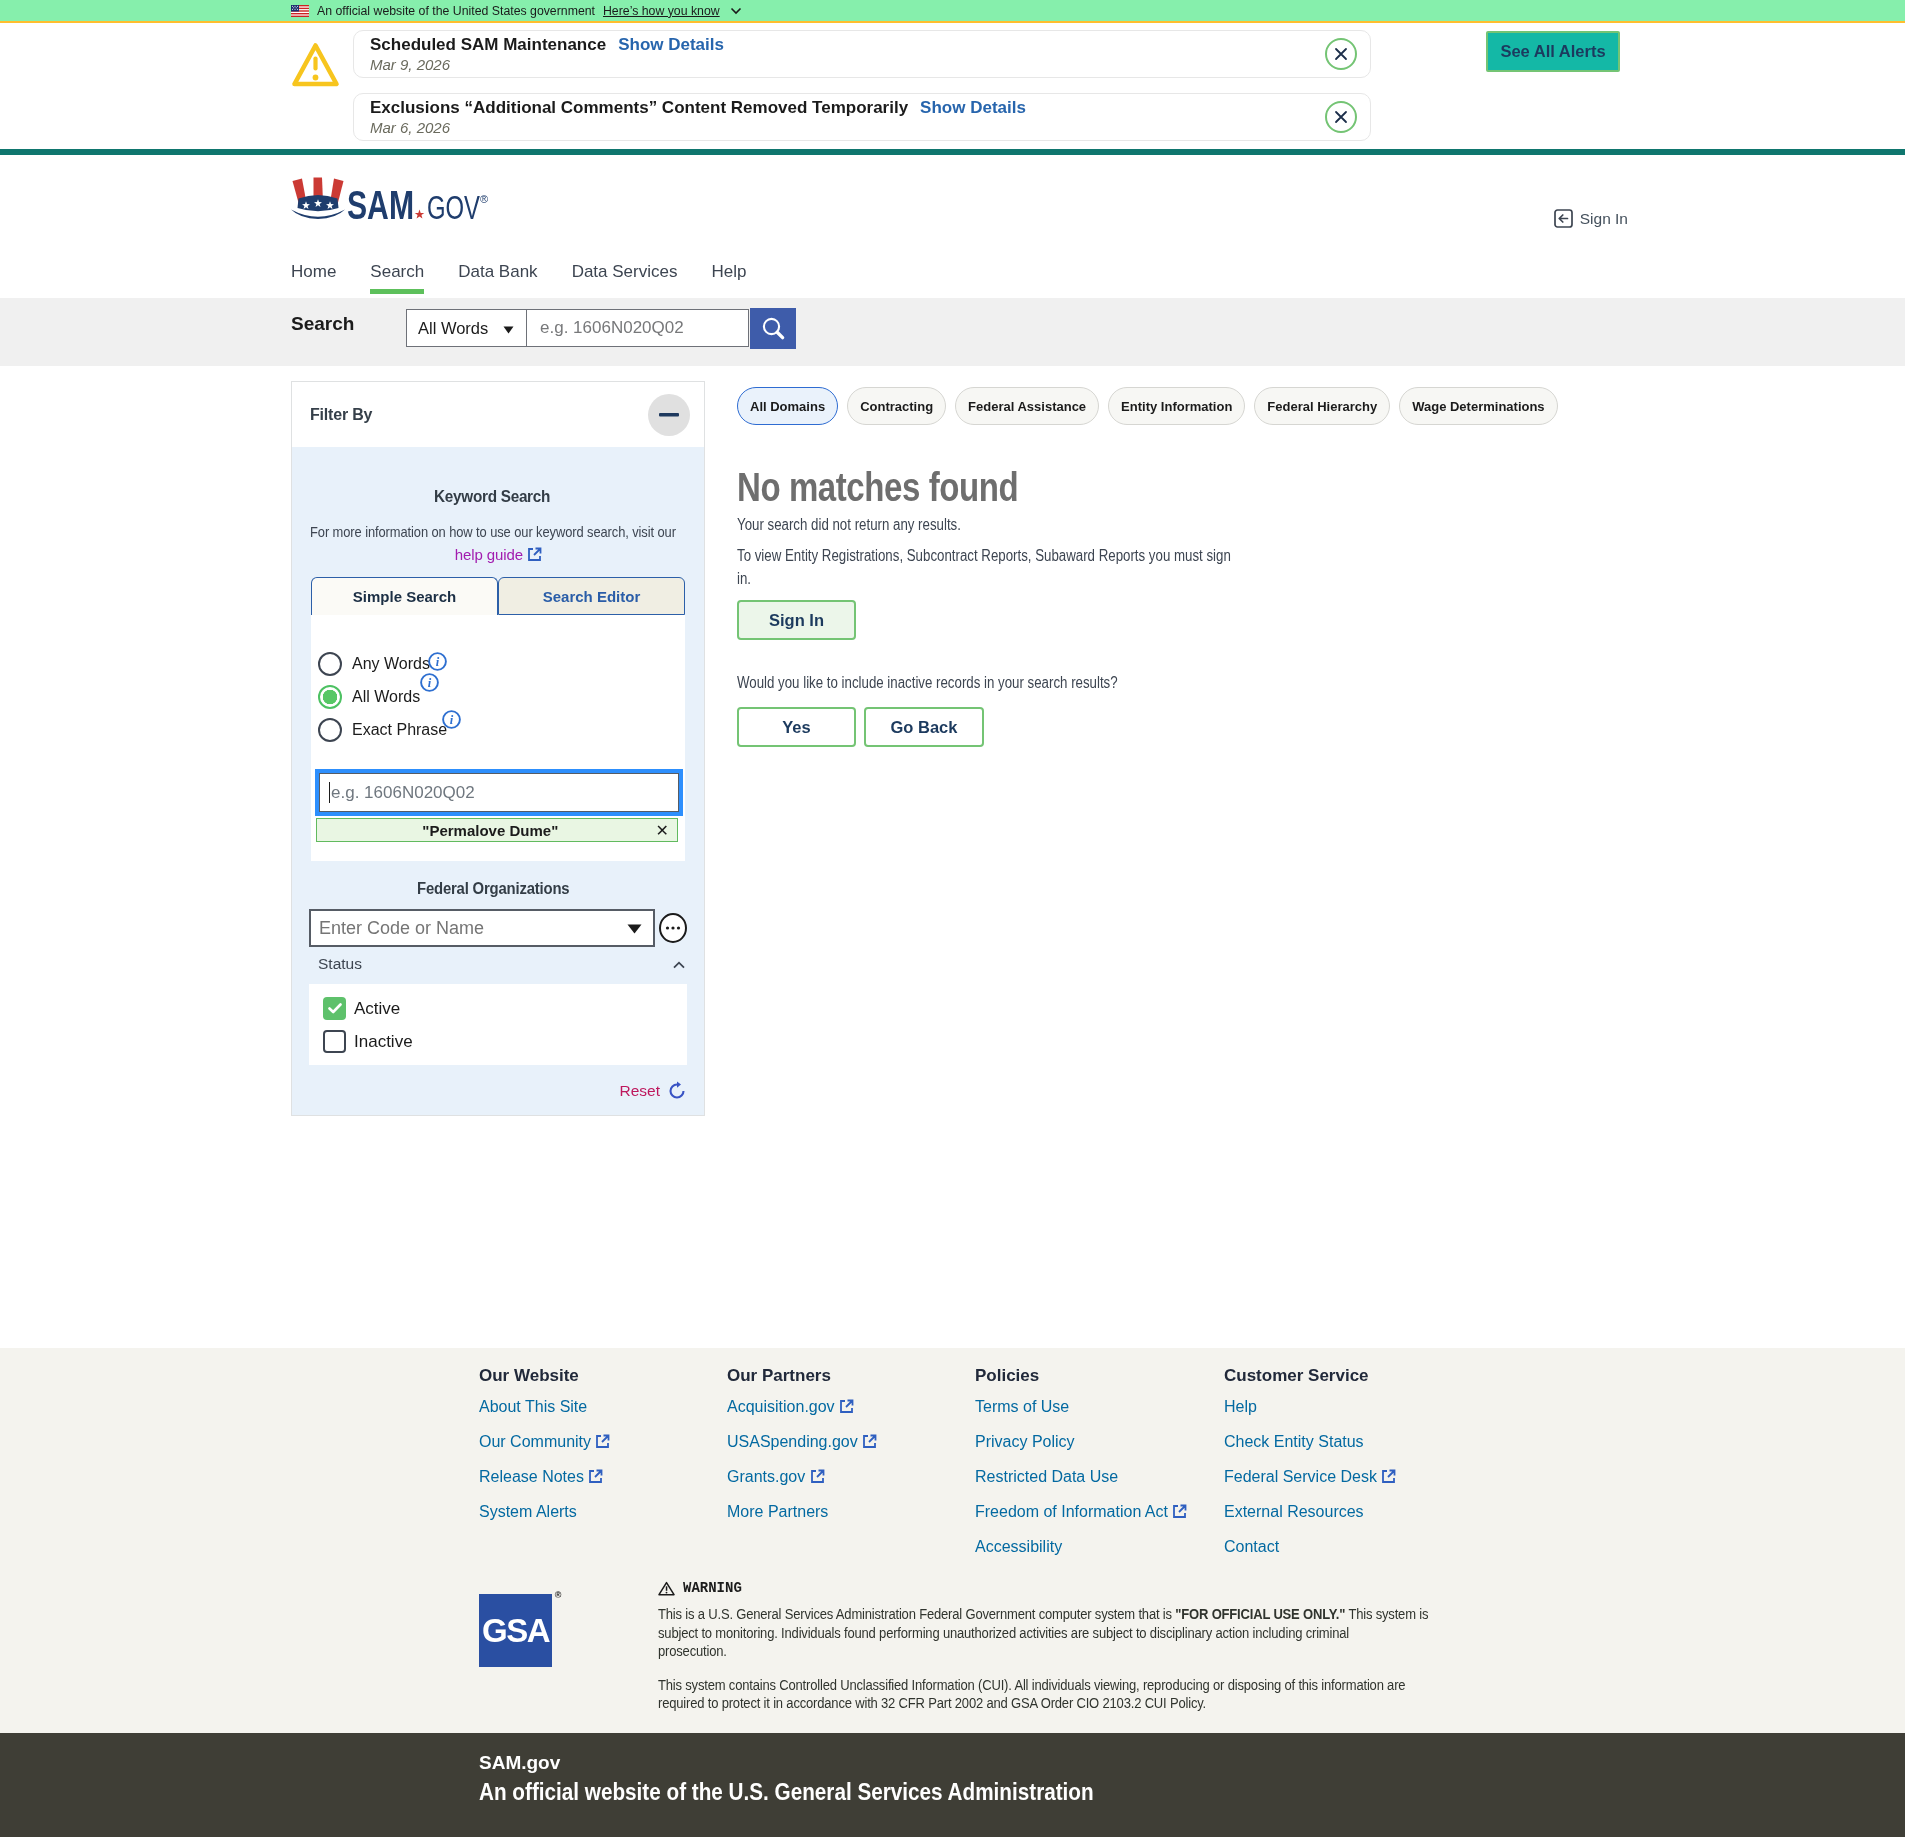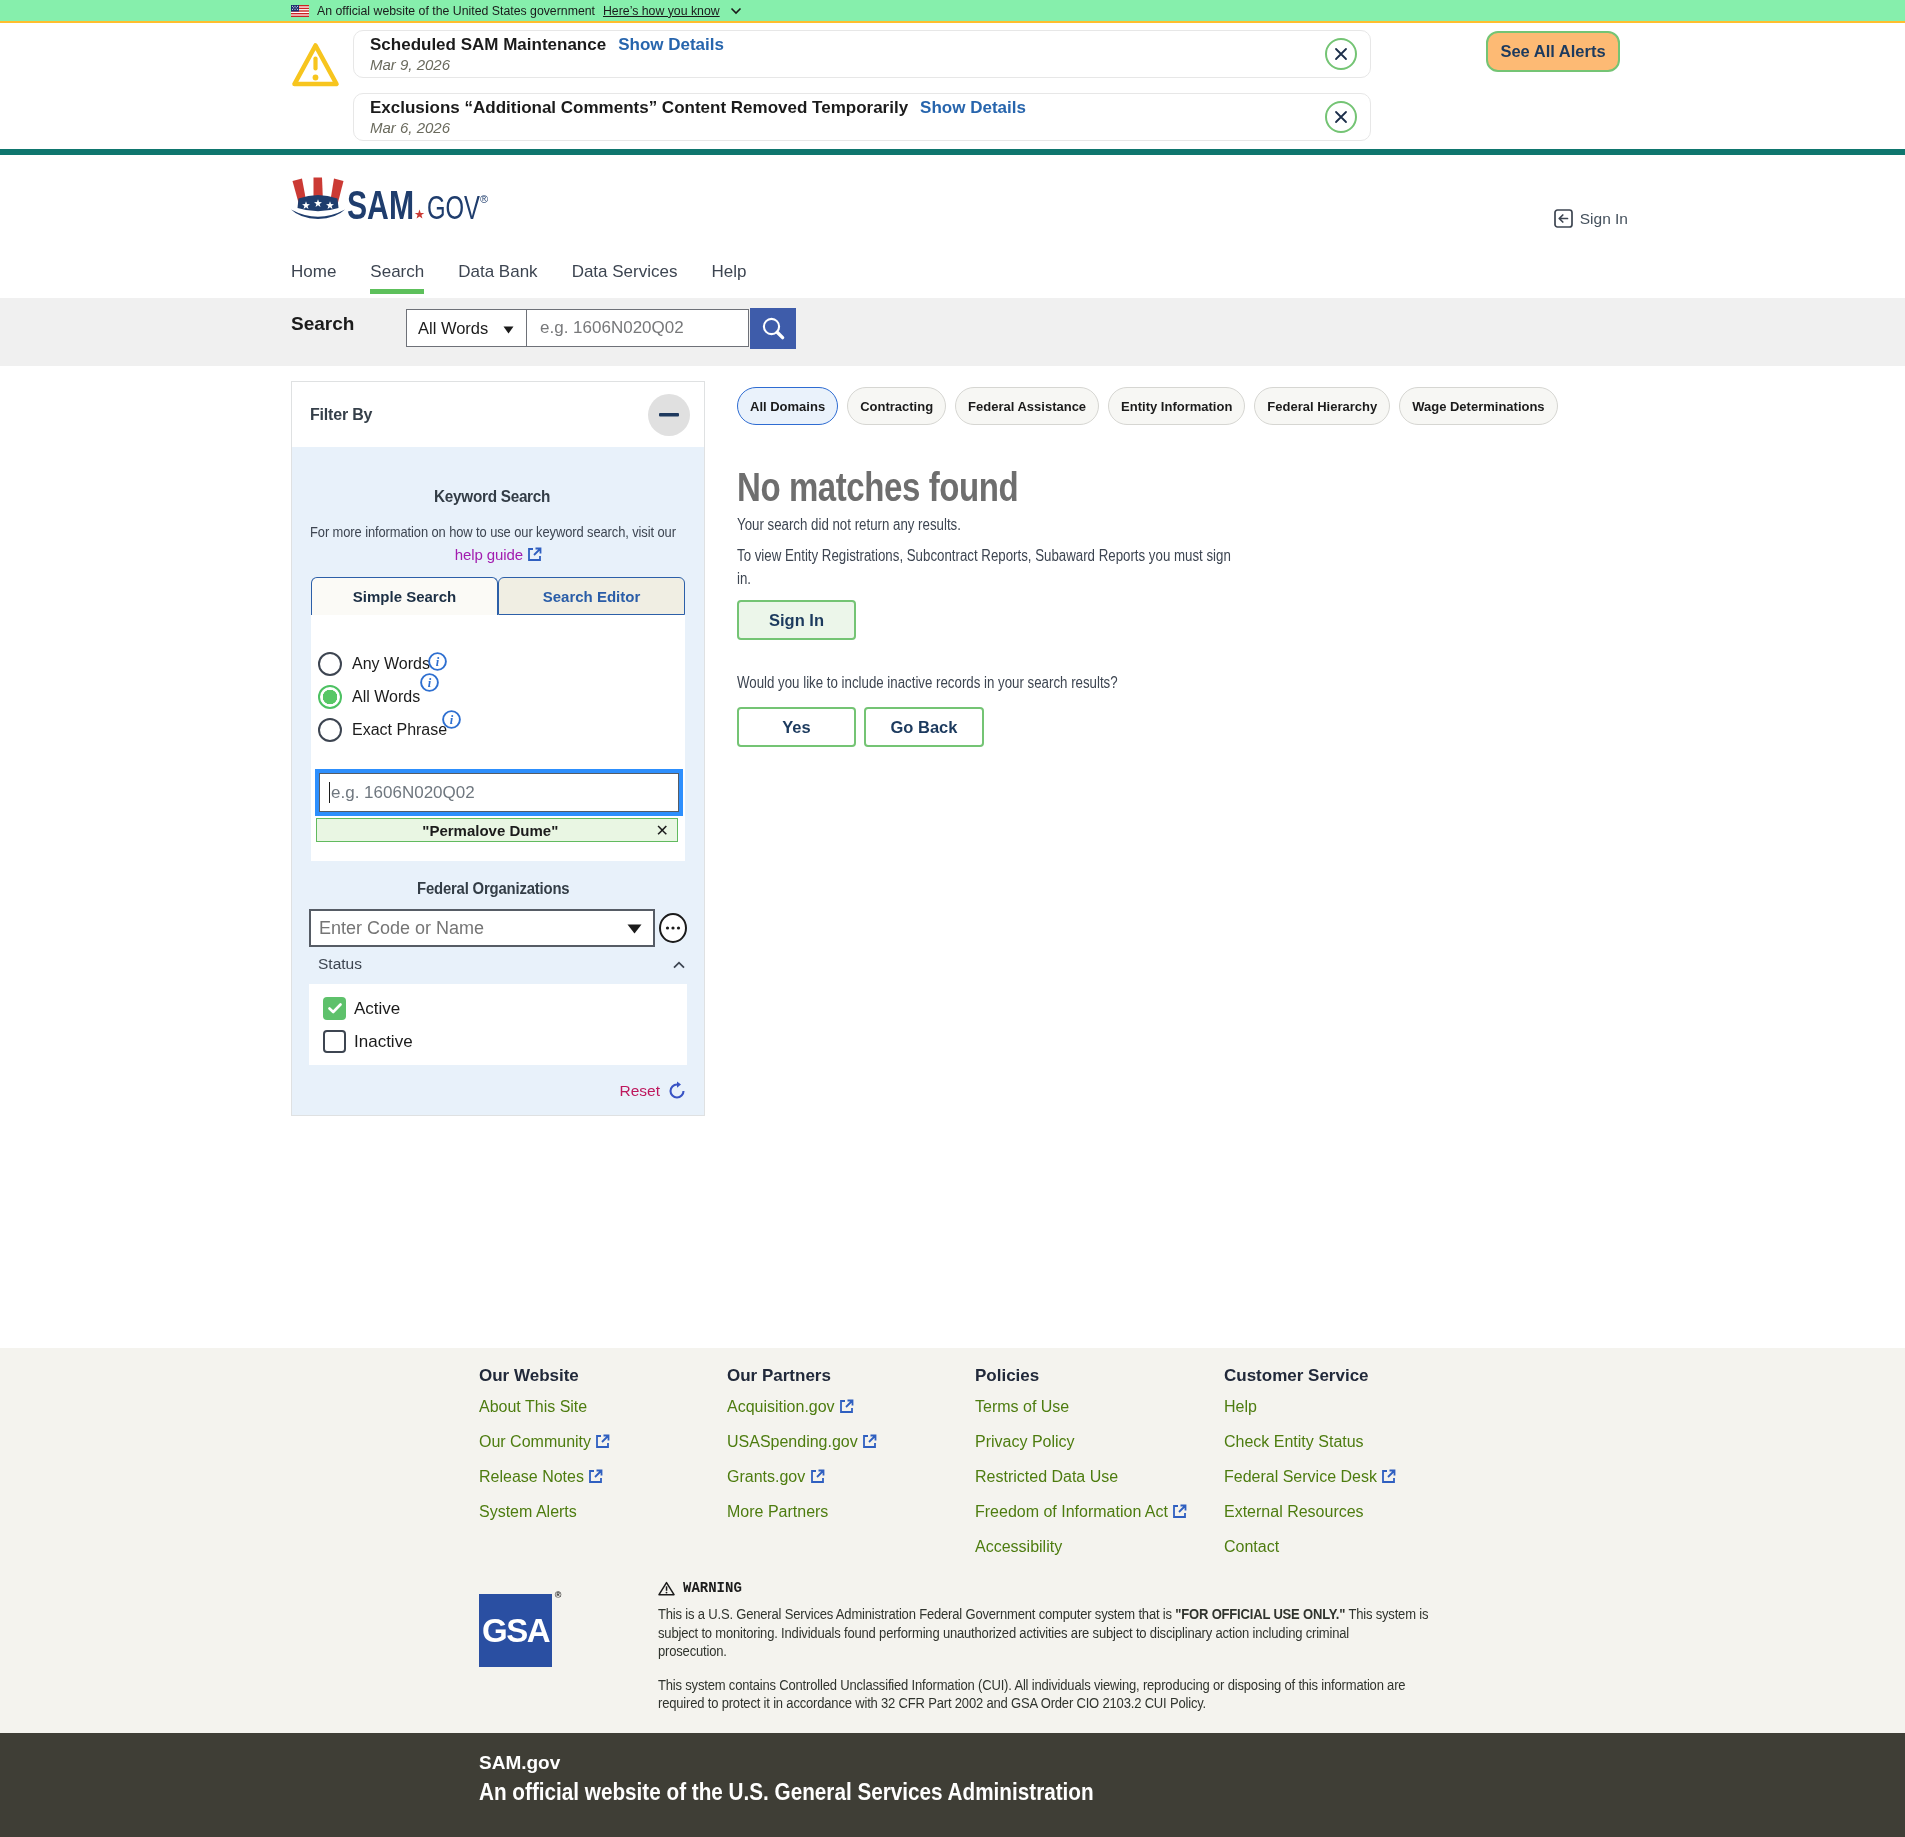--- a/index.html
+++ b/index.html
@@ -28,7 +28,7 @@
 .adate { font-style:italic; color:#6a6a5d; font-size:15px; line-height:17px; }
 .aclose { position:absolute; right:13px; top:50%; margin-top:-16px; width:32px; height:32px; border-radius:50%; border:2px solid #74c474; background:#fff; display:flex; align-items:center; justify-content:center; }
 .seeallcol { flex:1; display:flex; justify-content:flex-end; align-items:flex-start; padding-top:1px; }
-.seeall { width:134px; height:41px; margin-right:-6px; background:#fdba74; border:2px solid #74c474; border-radius:12px; display:flex; align-items:center; justify-content:center; font-weight:bold; font-size:16.5px; color:#1c3a5e; }
+.seeall { width:134px; height:41px; margin-right:-6px; background:#14b8a6; border:2px solid #74c474; border-radius:2px; display:flex; align-items:center; justify-content:center; font-weight:bold; font-size:16.5px; color:#1c3a5e; }
 
 
 .hdr-inner { display:flex; justify-content:space-between; align-items:flex-start; padding-top:22px; }

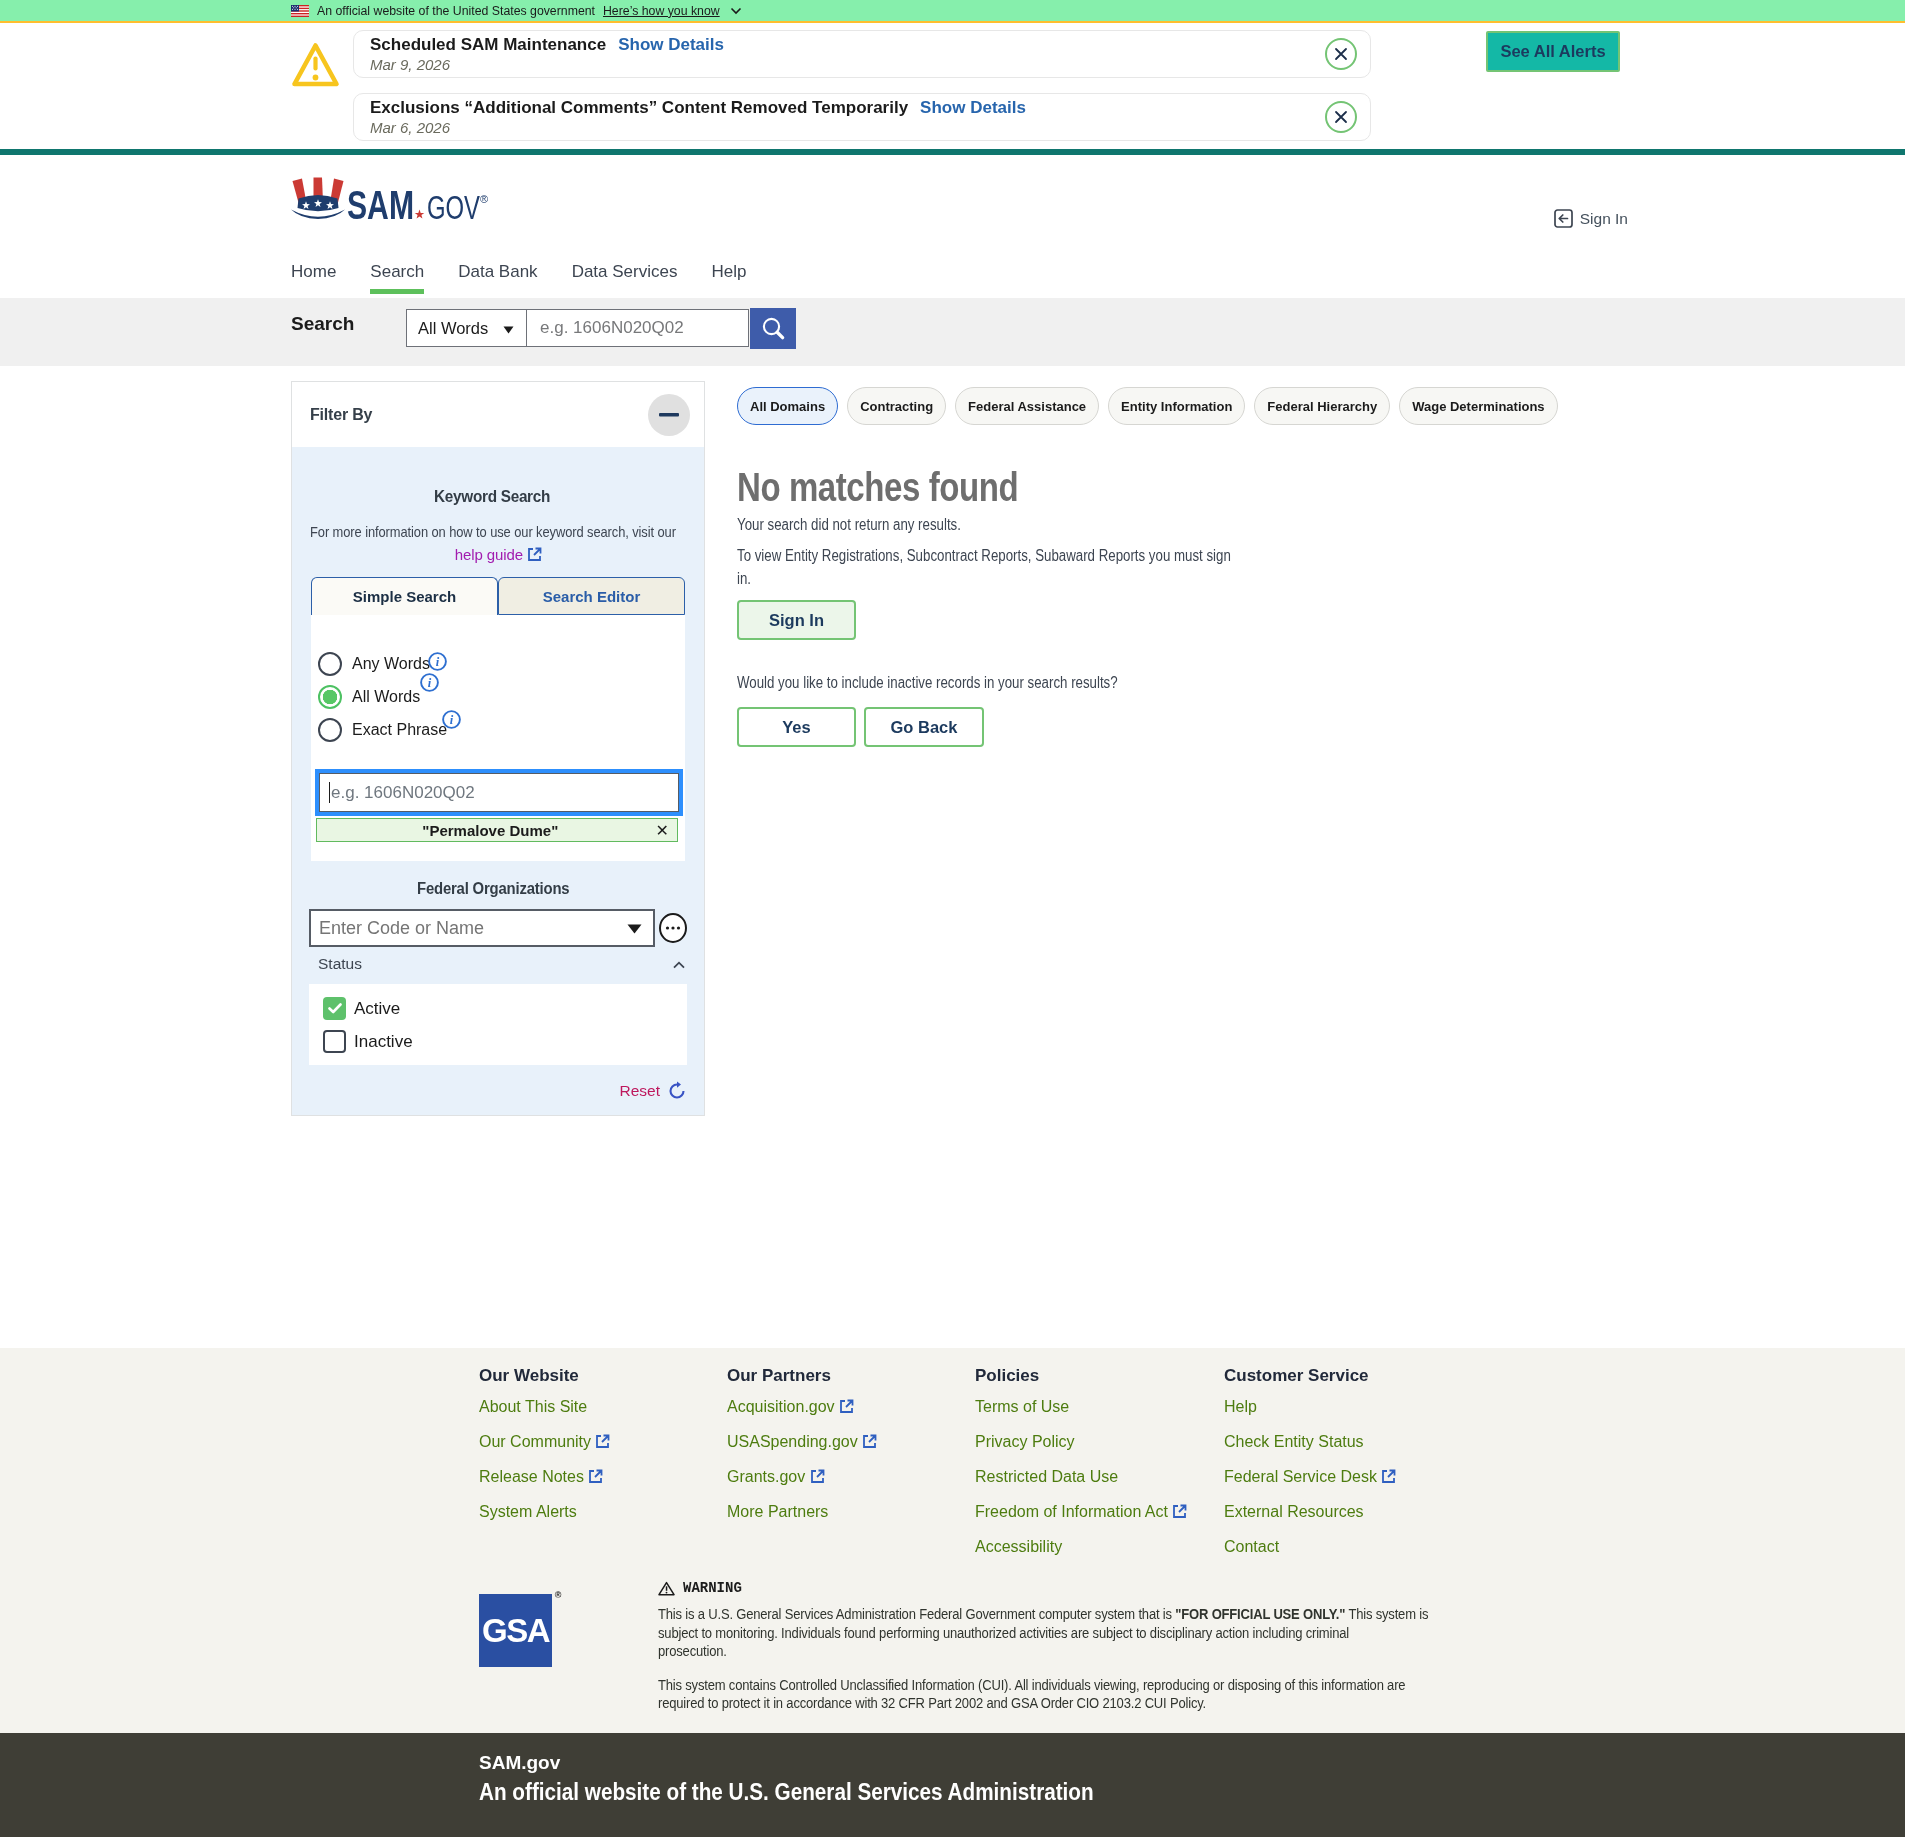--- a/index.html
+++ b/index.html
@@ -108,7 +108,7 @@
 .flight { background:#f4f3ee; margin-top:232px; padding:18px 0 0; }
 .fcols { margin-left:479px; width:1000px; display:grid; grid-template-columns:248px 248px 249px 255px; }
 .fcols h4 { font-size:17px; color:#21293a; margin:0 0 12px; line-height:20px; }
-.fcols a { display:block; font-size:16px; line-height:17px; color:#4d7c0f; margin-bottom:18px; width:fit-content; }
+.fcols a { display:block; font-size:16px; line-height:17px; color:#0369a1; margin-bottom:18px; width:fit-content; }
 .fgsa { display:flex; margin-left:479px; padding:7px 0 20px; }
 .fwarn p:last-child { margin-bottom:0; }
 .gsalogo { width:73px; height:73px; margin-top:14px; background:#2a4fa2; color:#fff; display:flex; align-items:center; justify-content:center; font-weight:bold; font-size:33px; letter-spacing:-1.5px; position:relative; }

